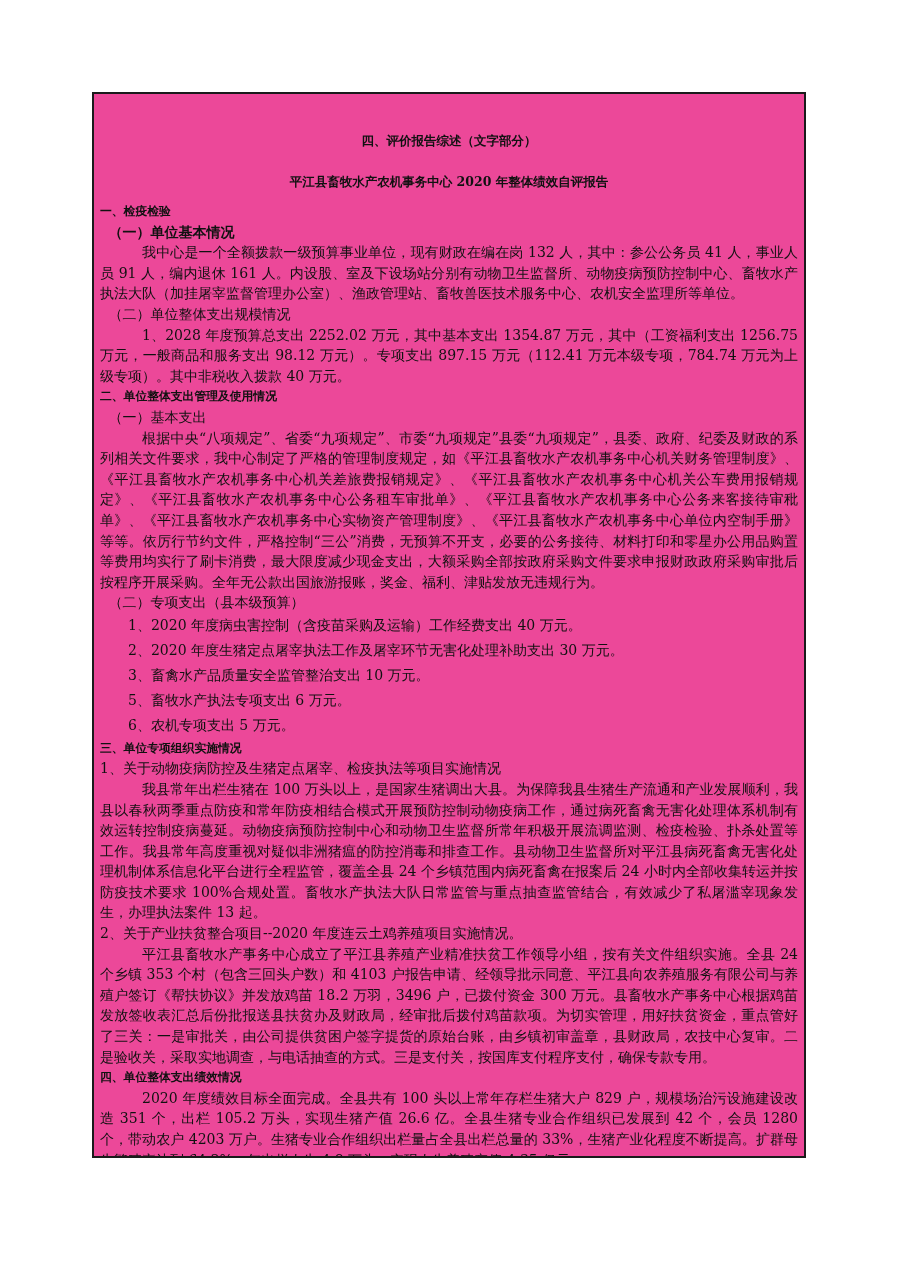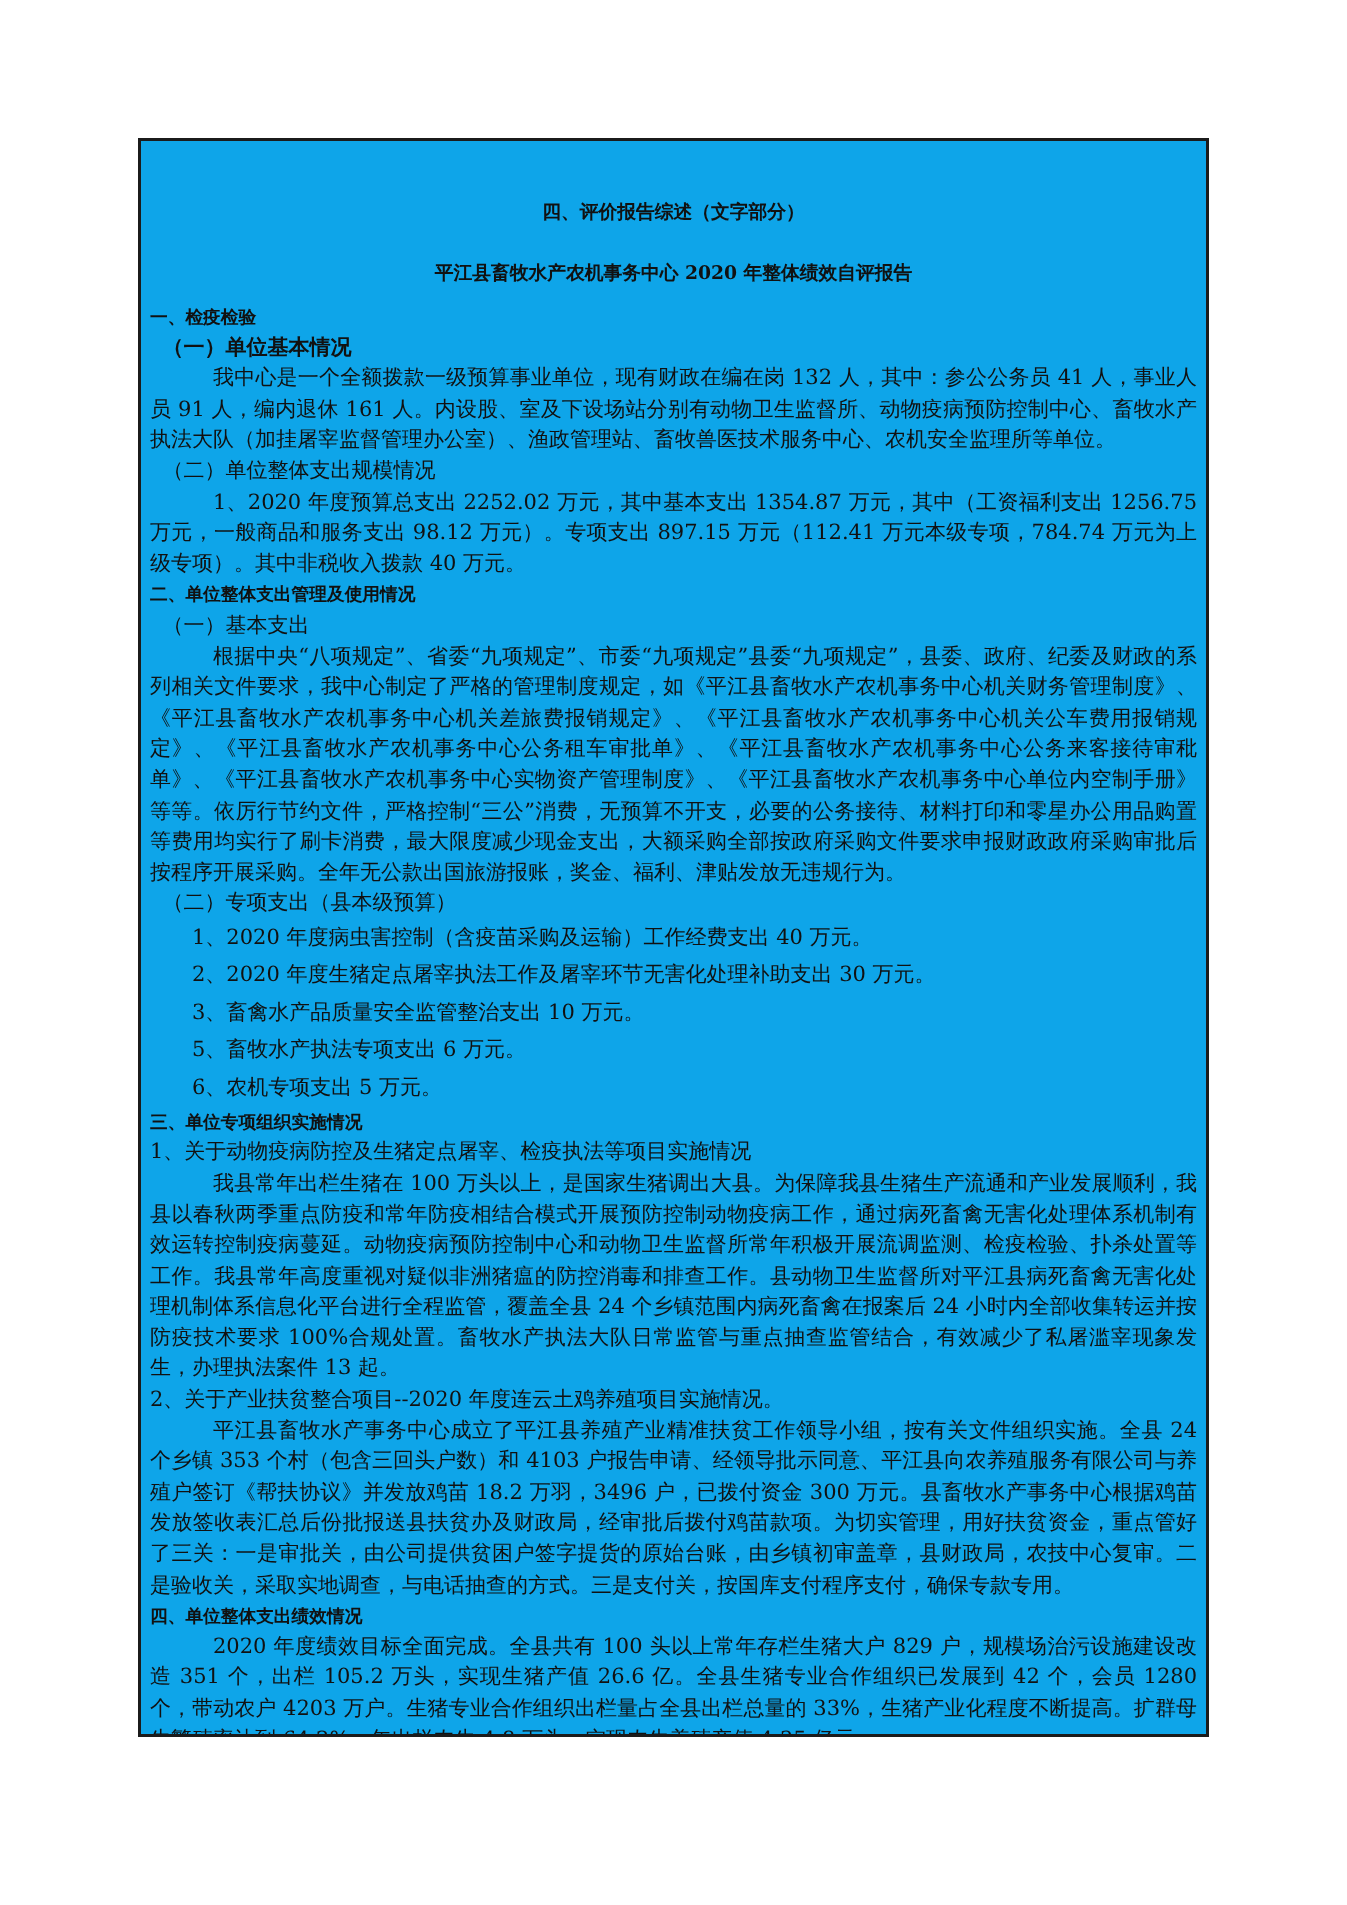--- a/index.html
+++ b/index.html
@@ -24,7 +24,7 @@
     border: 2px solid #1b1b1b;
     padding: 26px 6px 0 6px;
     overflow: hidden;
-    background: #0ea5e9;
+    background: #ec4899;
   }
   .t1, .t2 {
     text-align: center;

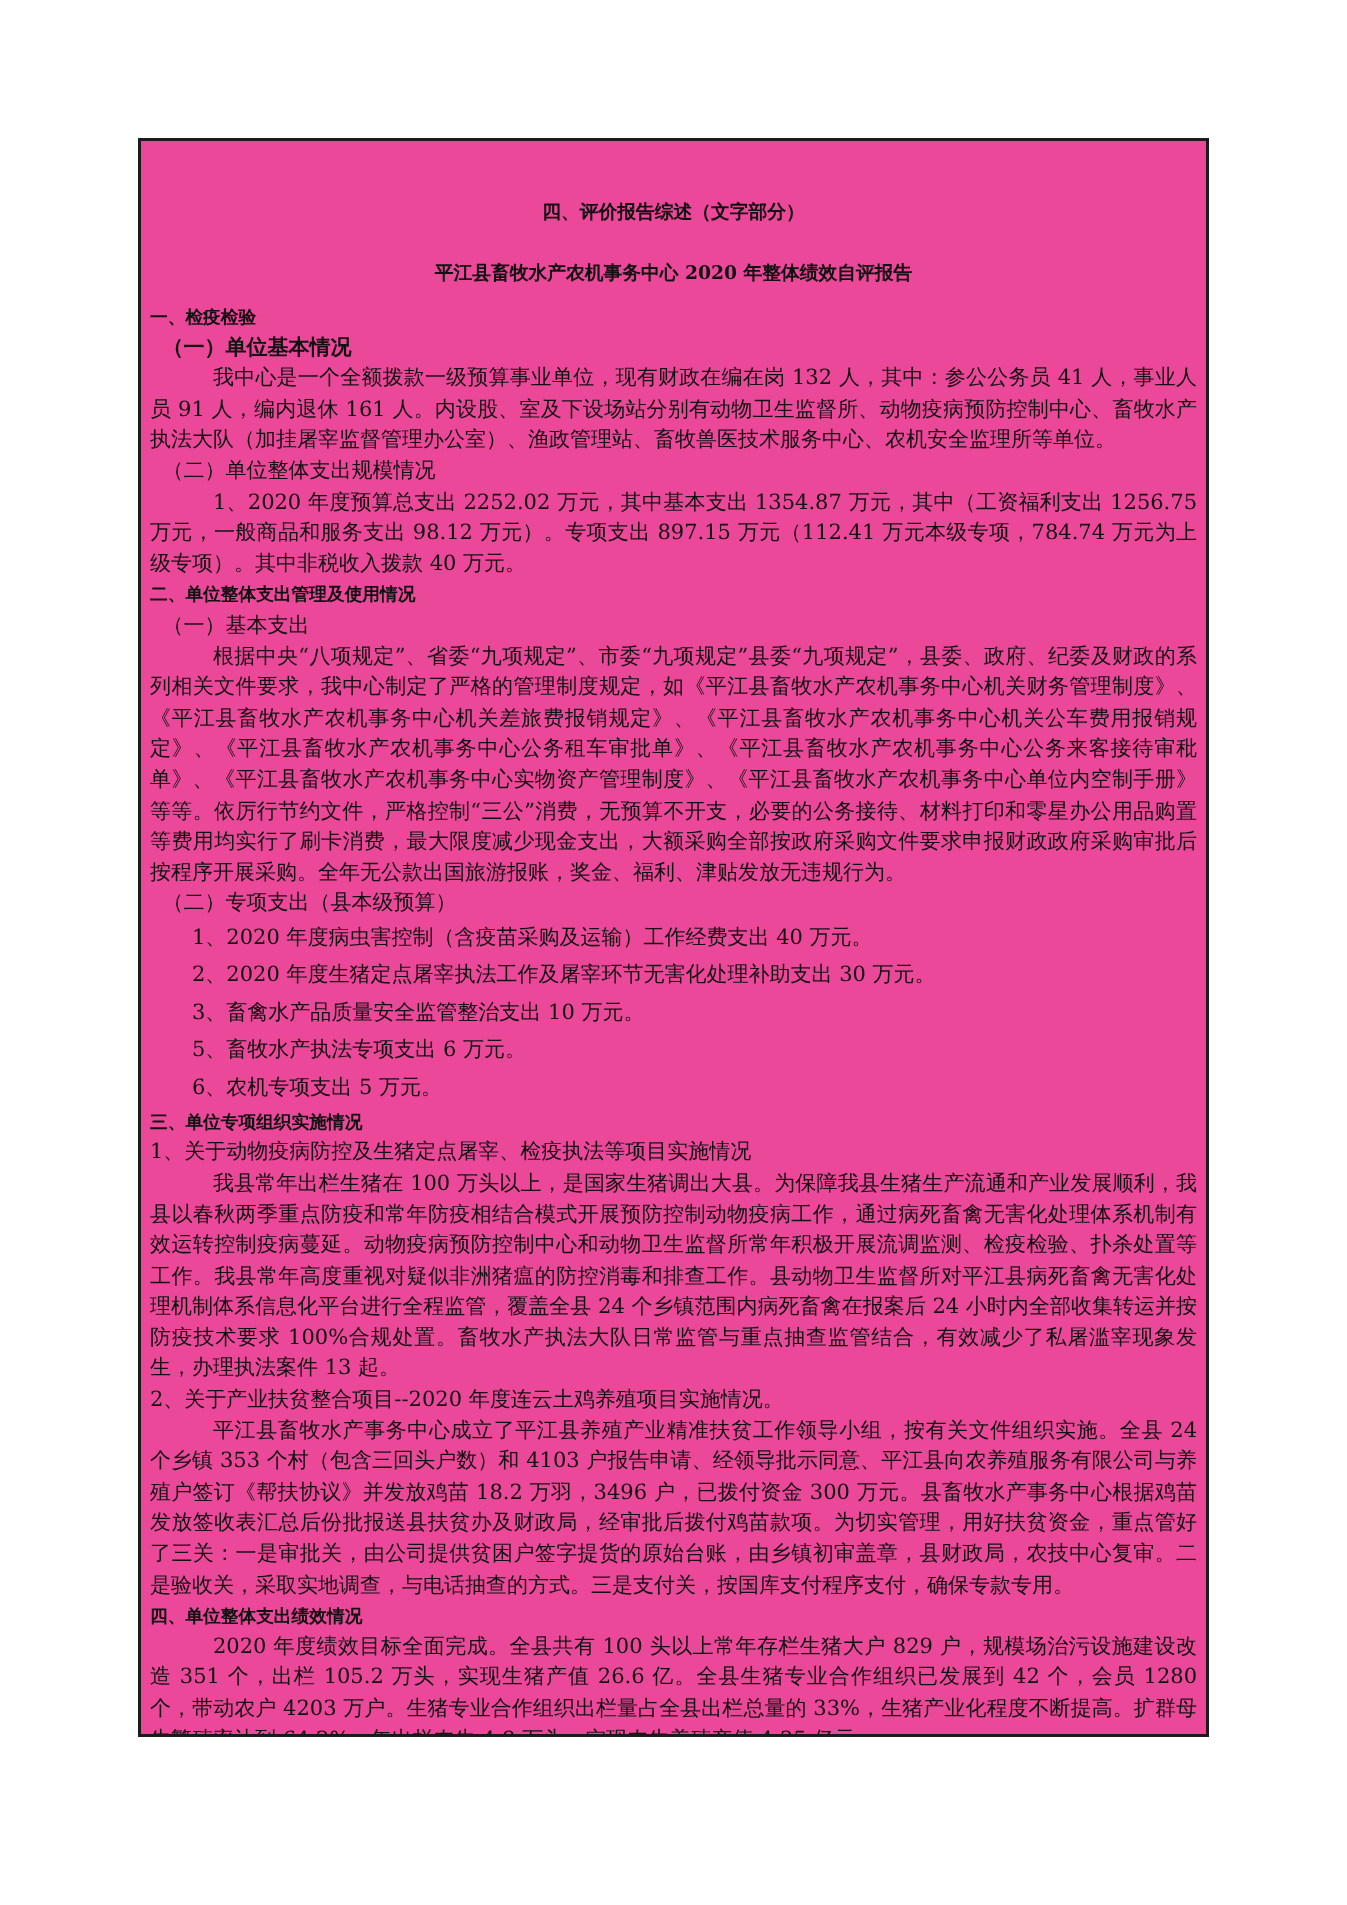--- a/index.html
+++ b/index.html
@@ -71,7 +71,7 @@
   <p class="h2b">（一）单位基本情况</p>
   <p class="p">我中心是一个全额拨款一级预算事业单位，现有财政在编在岗 132 人，其中：参公公务员 41 人，事业人员 91 人，编内退休 161 人。内设股、室及下设场站分别有动物卫生监督所、动物疫病预防控制中心、畜牧水产执法大队（加挂屠宰监督管理办公室）、渔政管理站、畜牧兽医技术服务中心、农机安全监理所等单位。</p>
   <p class="h2">（二）单位整体支出规模情况</p>
-  <p class="p">1、2020 年度预算总支出 2252.02 万元，其中基本支出 1354.87 万元，其中（工资福利支出 1256.75 万元，一般商品和服务支出 98.12 万元）。专项支出 897.15 万元（112.41 万元本级专项，784.74 万元为上级专项）。其中非税收入拨款 40 万元。</p>
+  <p class="p">1、2028 年度预算总支出 2252.02 万元，其中基本支出 1354.87 万元，其中（工资福利支出 1256.75 万元，一般商品和服务支出 98.12 万元）。专项支出 897.15 万元（112.41 万元本级专项，784.74 万元为上级专项）。其中非税收入拨款 40 万元。</p>
 
   <p class="h1">二、单位整体支出管理及使用情况</p>
   <p class="h2">（一）基本支出</p>

